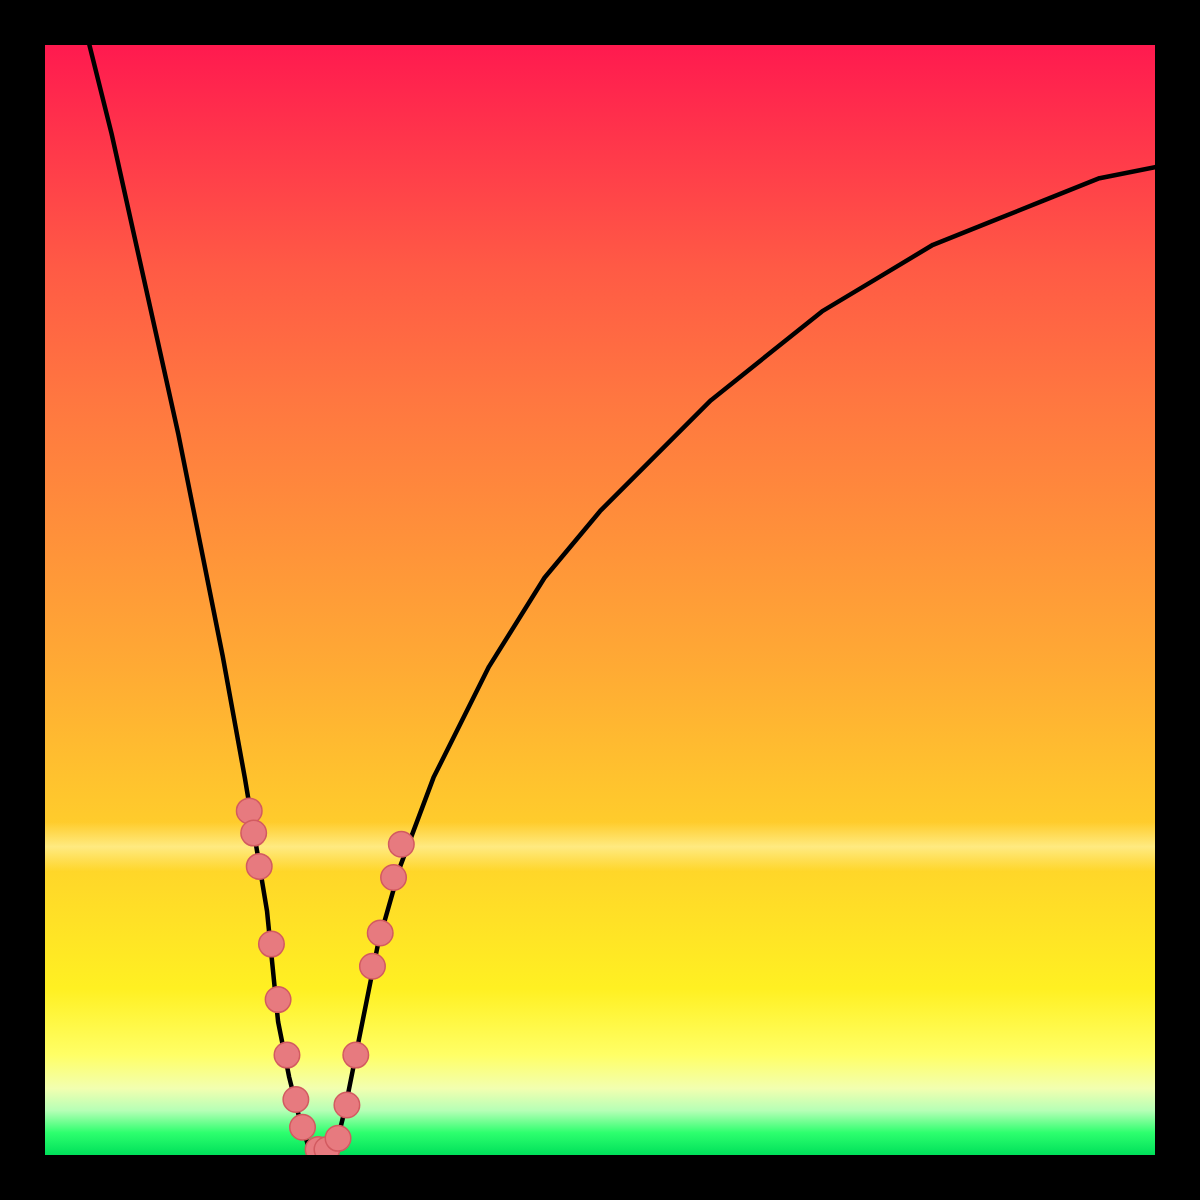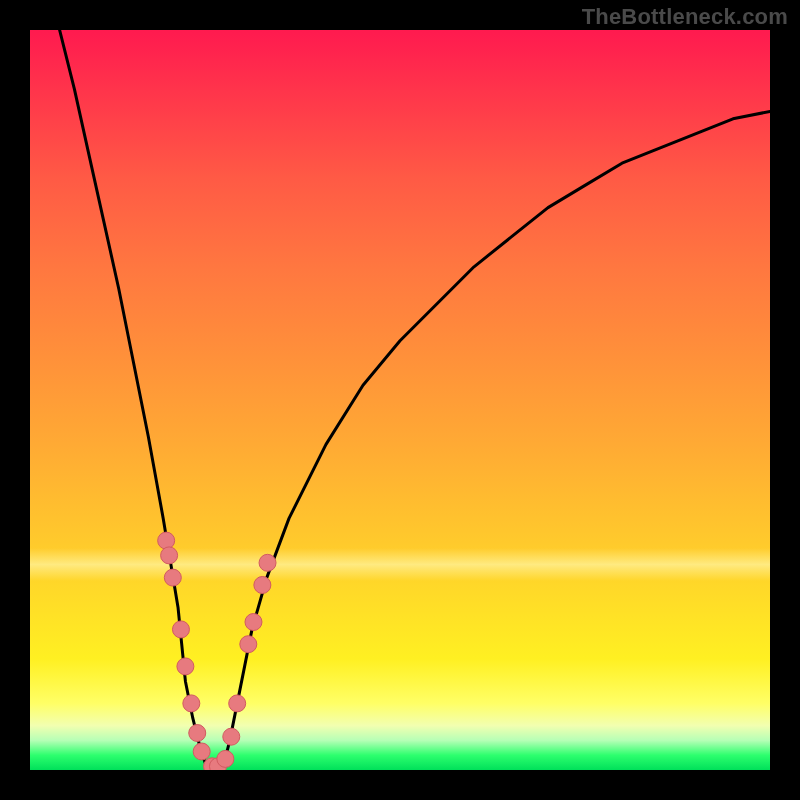--- a/index.html
+++ b/index.html
@@ -112,7 +112,6 @@
         </g>
     </svg>
   </div>
-  <div class="watermark">TheBottleneck.com</div>
 </div>
 
 </body></html>

